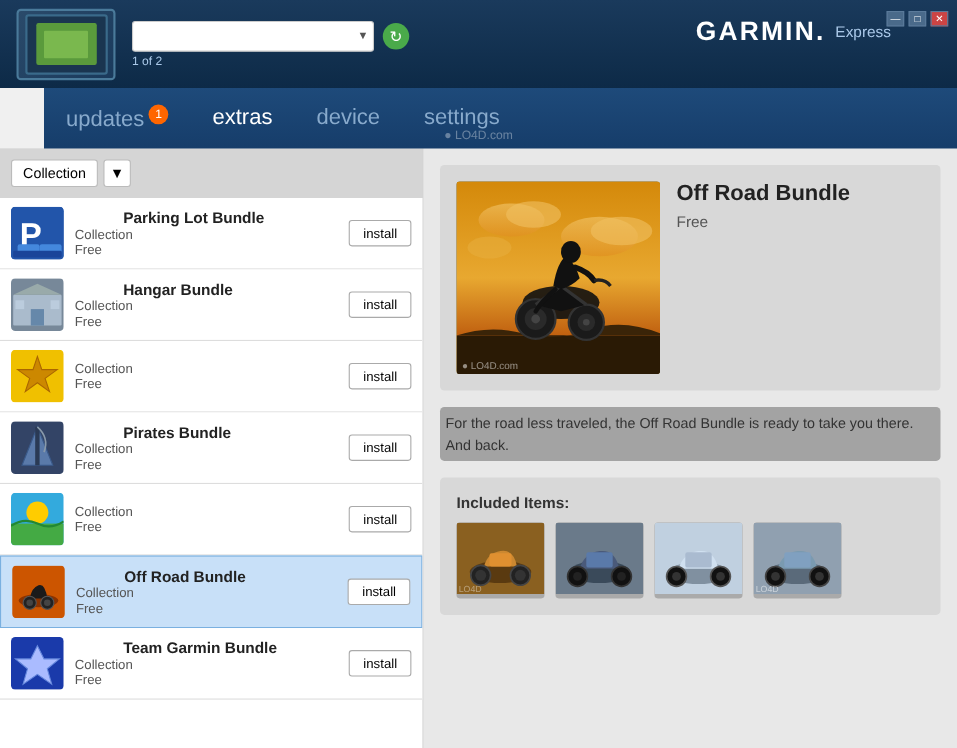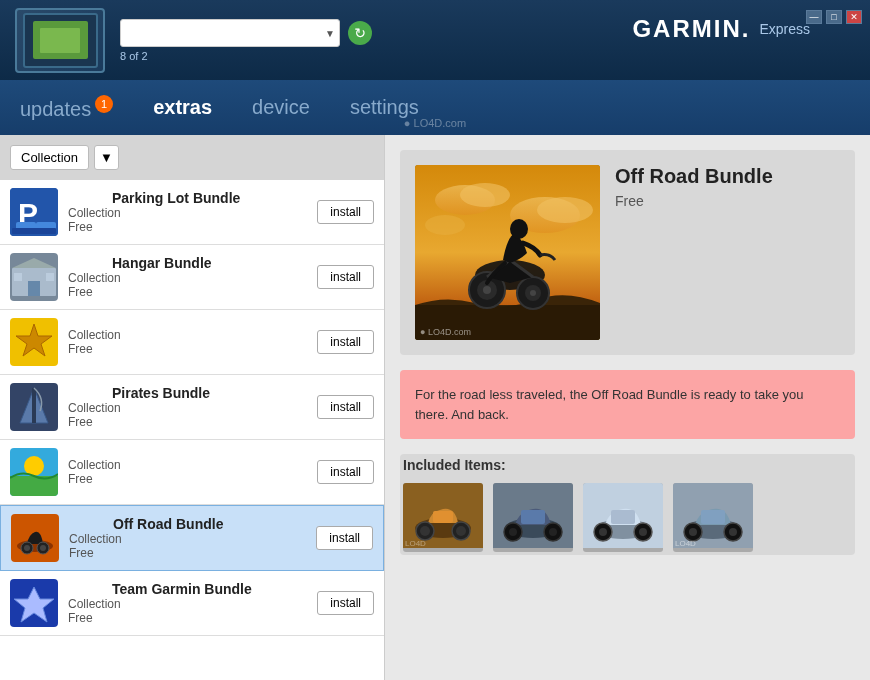--- a/index.html
+++ b/index.html
@@ -338,7 +338,7 @@
       </div>
       <div class="refresh-icon">↻</div>
     </div>
-    <div class="device-count">8 of 2</div>
+    <div class="device-count">1 of 2</div>
   </div>
 
   <div class="garmin-logo">

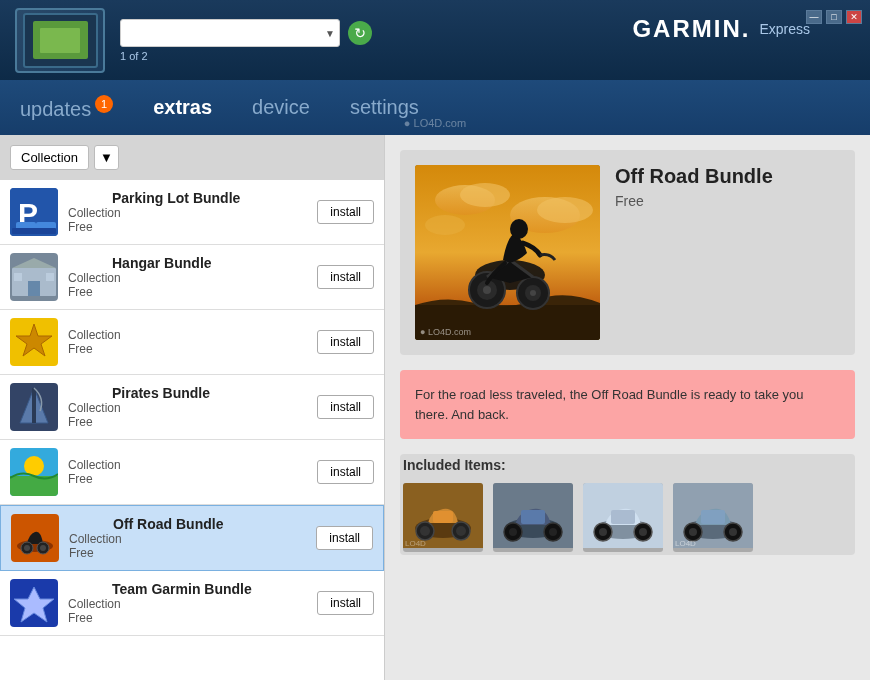--- a/index.html
+++ b/index.html
@@ -116,6 +116,7 @@
       align-items: center;
       padding: 0 20px;
       gap: 40px;
+      margin-left: 40px;
     }
     .nav-item {
       color: #88aacc;

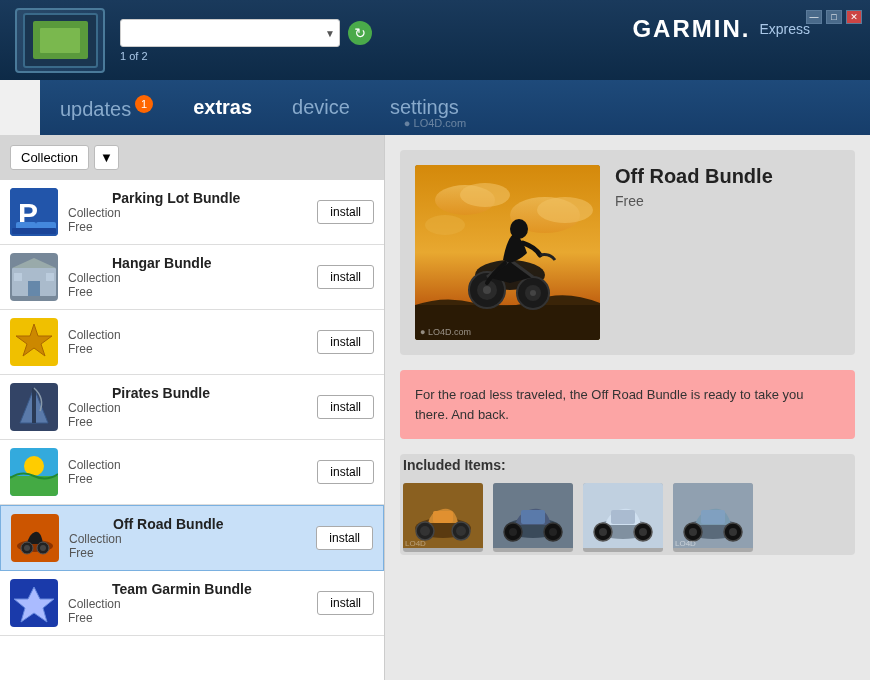--- a/index.html
+++ b/index.html
@@ -129,7 +129,7 @@
     }
     .nav-item.active {
       color: white;
-      font-weight: 700;
+      font-weight: 400;
     }
     .nav-item .badge {
       background: #ff6600;

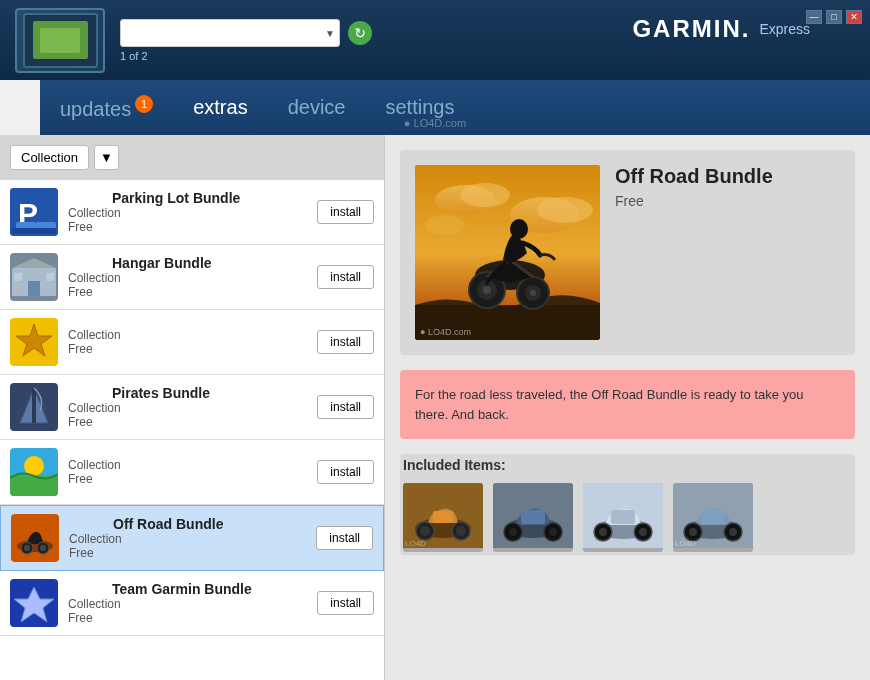--- a/index.html
+++ b/index.html
@@ -282,9 +282,9 @@
       color: #555;
     }
     .description-card {
-      background: #fca5a5;
+      background: #a3a3a3;
       border-radius: 4px;
-      padding: 15px;
+      padding: 5px;
       margin-bottom: 15px;
       font-size: 13px;
       color: #333;

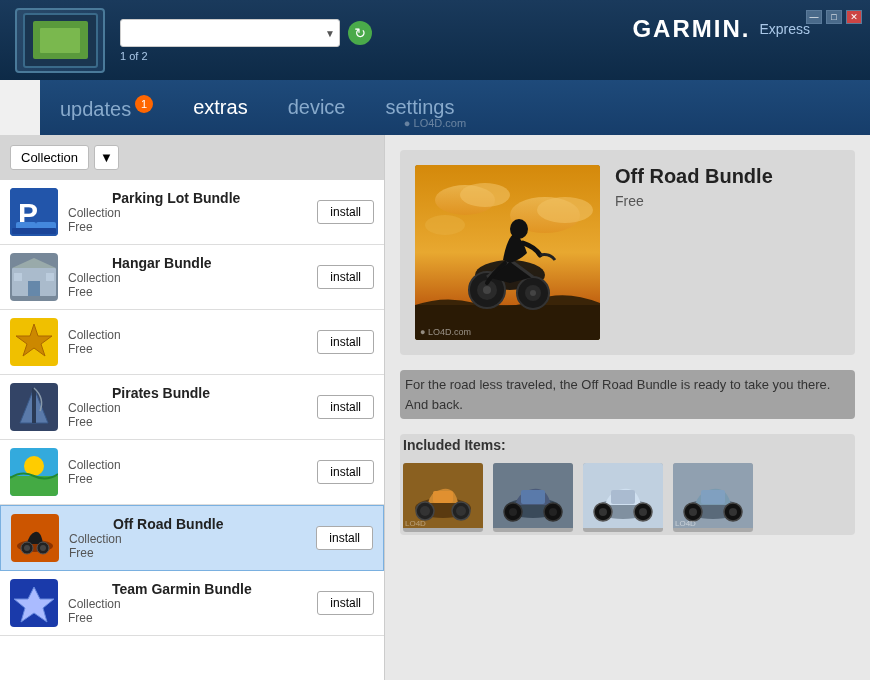--- a/index.html
+++ b/index.html
@@ -293,7 +293,7 @@
     .included-card {
       background: #d8d8d8;
       border-radius: 4px;
-      padding: 3px;
+      padding: 15px;
     }
     .included-title {
       font-size: 14px;

